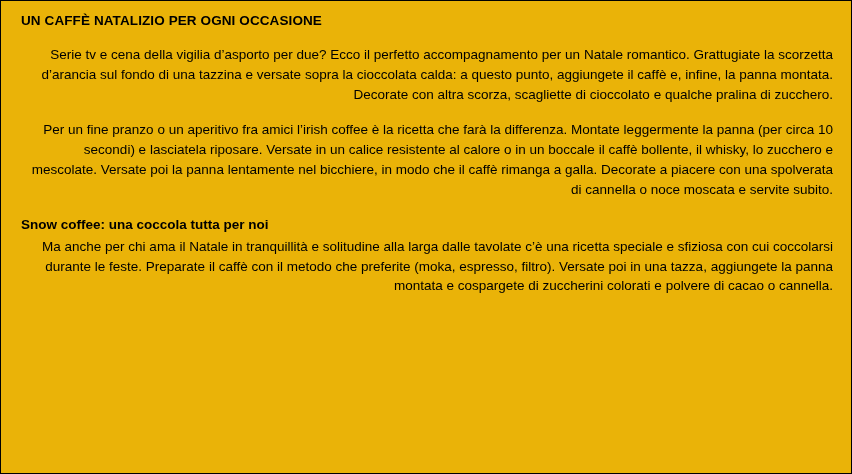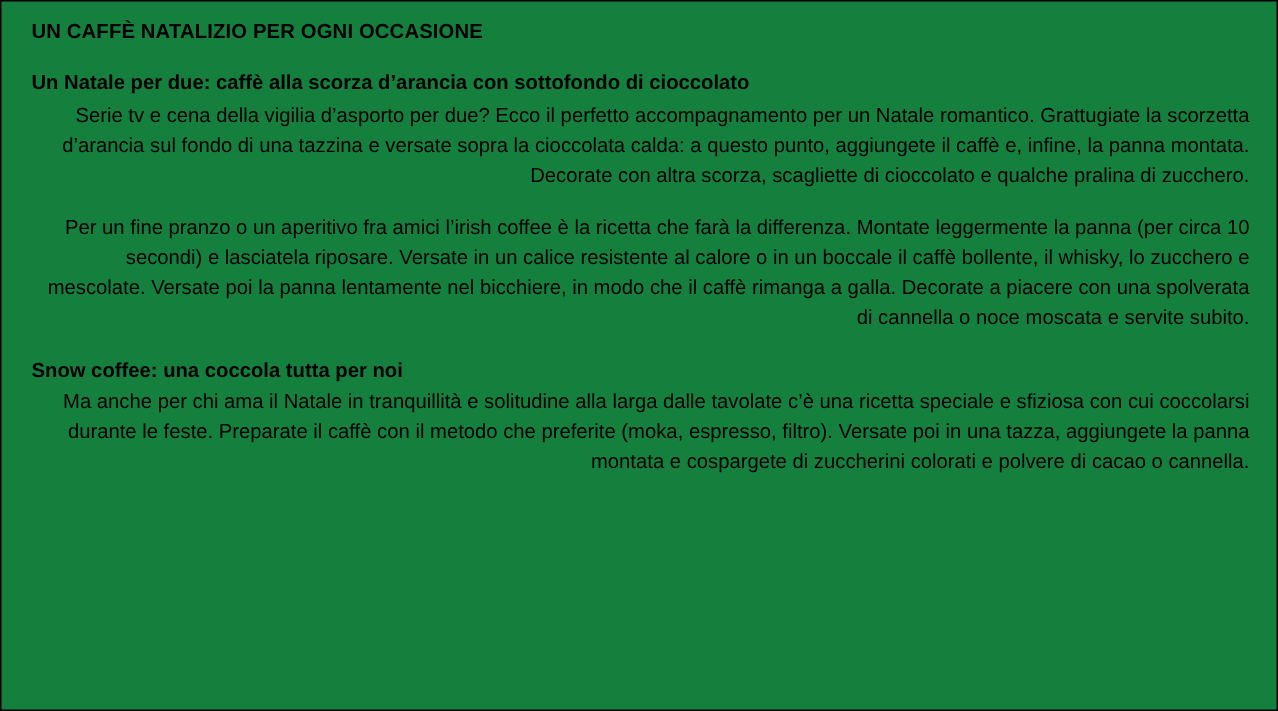--- a/index.html
+++ b/index.html
@@ -20,7 +20,7 @@
     height: 474px;
     border: 1px solid #000000;
     padding: 12px 18px 10px 20px;
-    background: #15803d;
+    background: #eab308;
   }
   .doc-title {
     font-size: 13.5px;

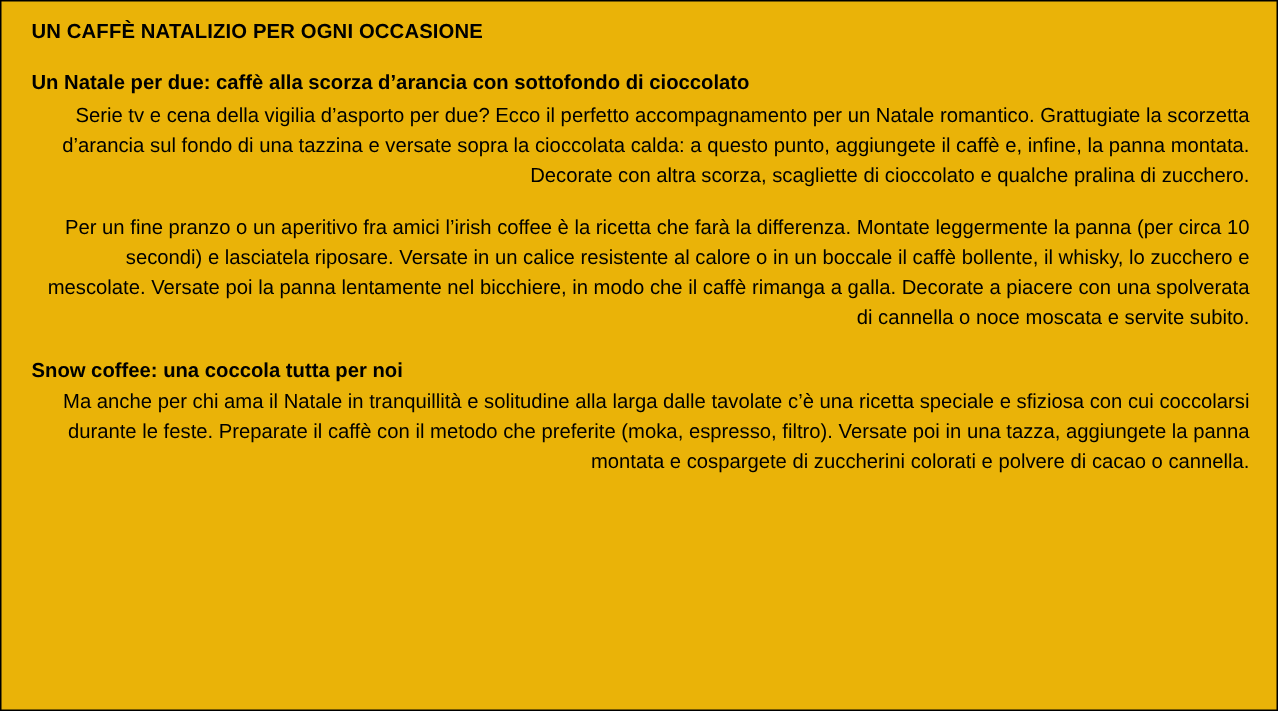--- a/index.html
+++ b/index.html
@@ -56,7 +56,6 @@
   <h1 class="doc-title">UN CAFFÈ NATALIZIO PER OGNI OCCASIONE</h1>
 
   <div class="section">
-    <h2 class="section-heading">Un Natale per due: caffè alla scorza d’arancia con sottofondo di cioccolato</h2>
     <p class="section-body">Serie tv e cena della vigilia d’asporto per due? Ecco il perfetto accompagnamento per un Natale romantico. Grattugiate la scorzetta d’arancia sul fondo di una tazzina e versate sopra la cioccolata calda: a questo punto, aggiungete il caffè e, infine, la panna montata. Decorate con altra scorza, scagliette di cioccolato e qualche pralina di zucchero.</p>
   </div>
 

